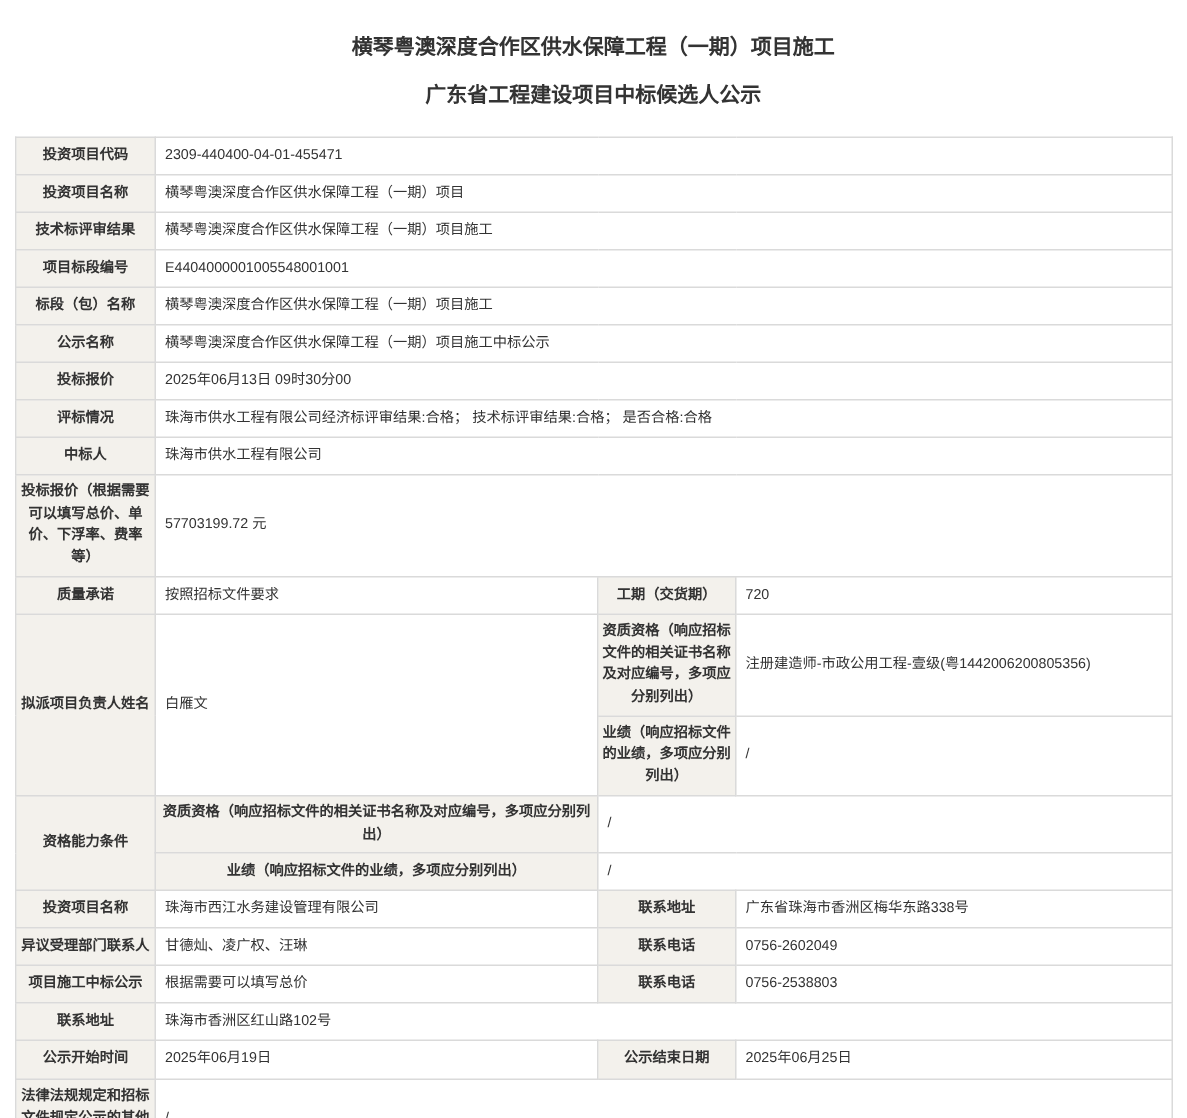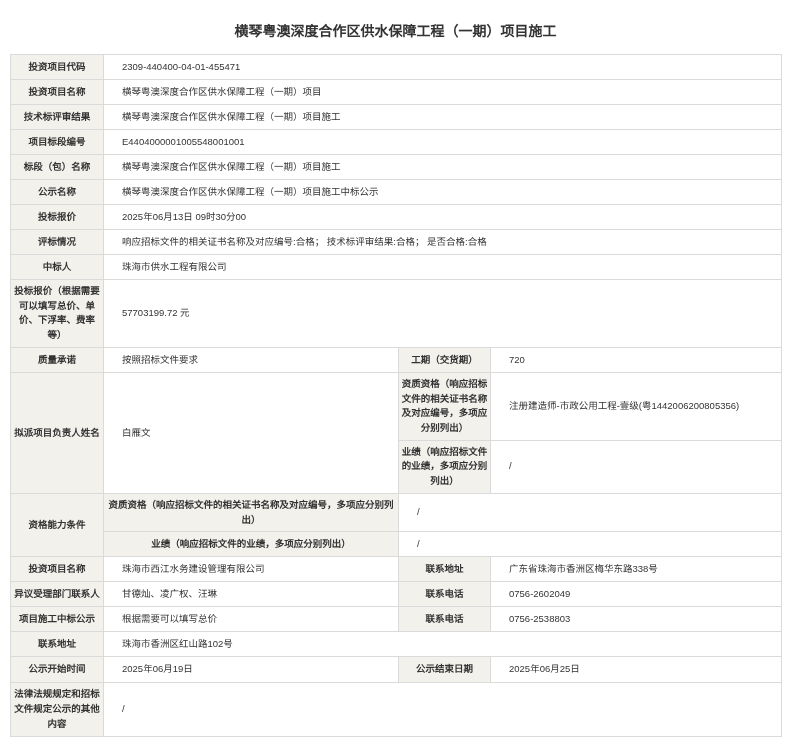--- a/index.html
+++ b/index.html
@@ -68,6 +68,7 @@
 
   <div class="title-block">
     <h1 class="doc-title line1">横琴粤澳深度合作区供水保障工程（一期）项目施工</h1>
+    <h1 class="doc-title line2">广东省工程建设项目中标候选人公示</h1>
   </div>
 
   <table class="notice">

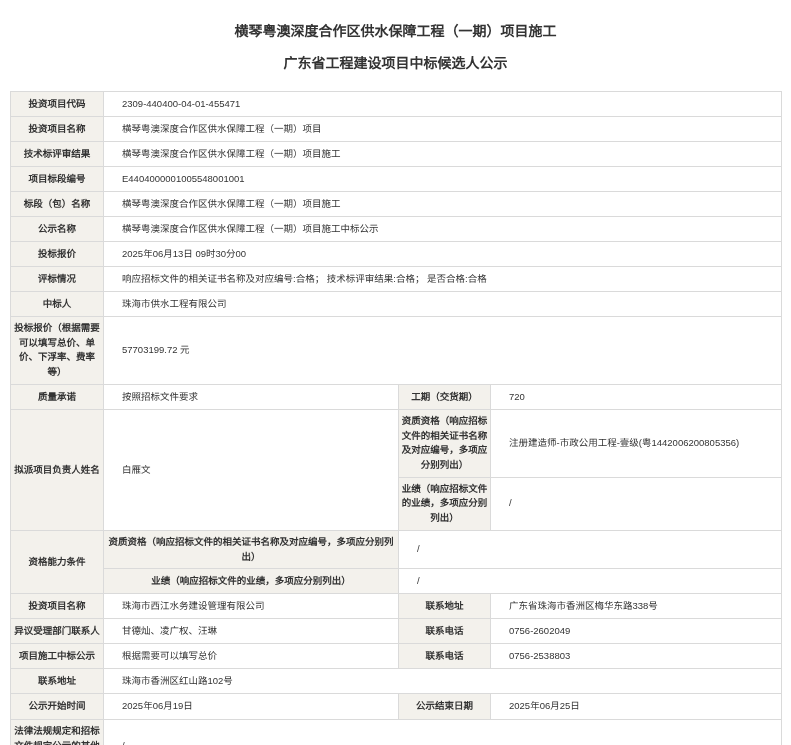--- a/index.html
+++ b/index.html
@@ -51,7 +51,7 @@
   td.value{
     background:#ffffff;
     text-align:left;
-    padding:3px 18px;
+    padding:3px 6px;
   }
   tr.r25{height:25px;}
   tr.r26{height:26px;}

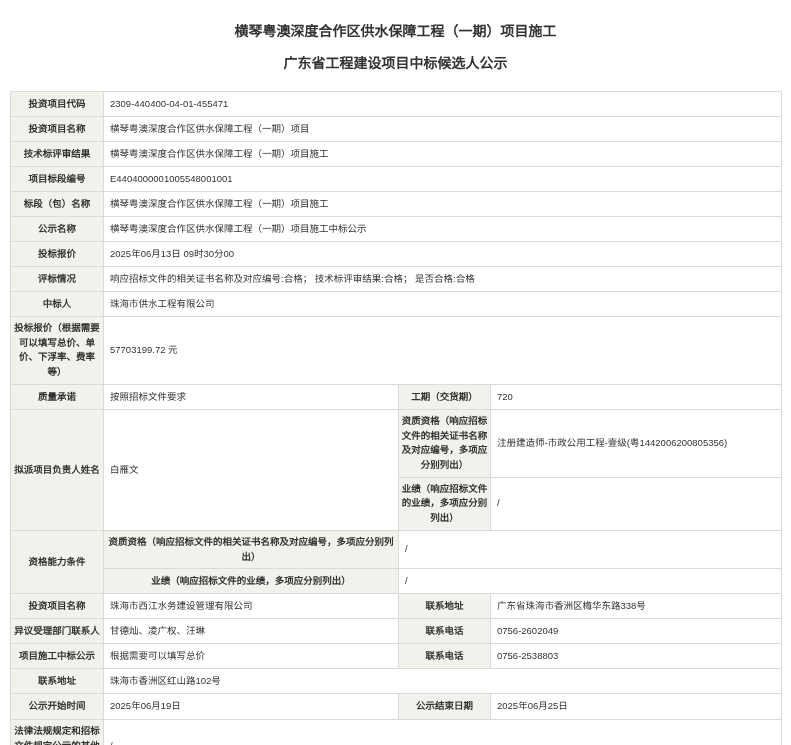--- a/index.html
+++ b/index.html
@@ -109,7 +109,7 @@
       </tr>
       <tr class="r25">
         <td class="label">评标情况</td>
-        <td class="value" colspan="3">响应招标文件的相关证书名称及对应编号:合格； 技术标评审结果:合格； 是否合格:合格</td>
+        <td class="value" colspan="3">珠海市供水工程有限公司经济标评审结果:合格； 技术标评审结果:合格； 是否合格:合格</td>
       </tr>
       <tr class="r25">
         <td class="label">中标人</td>

